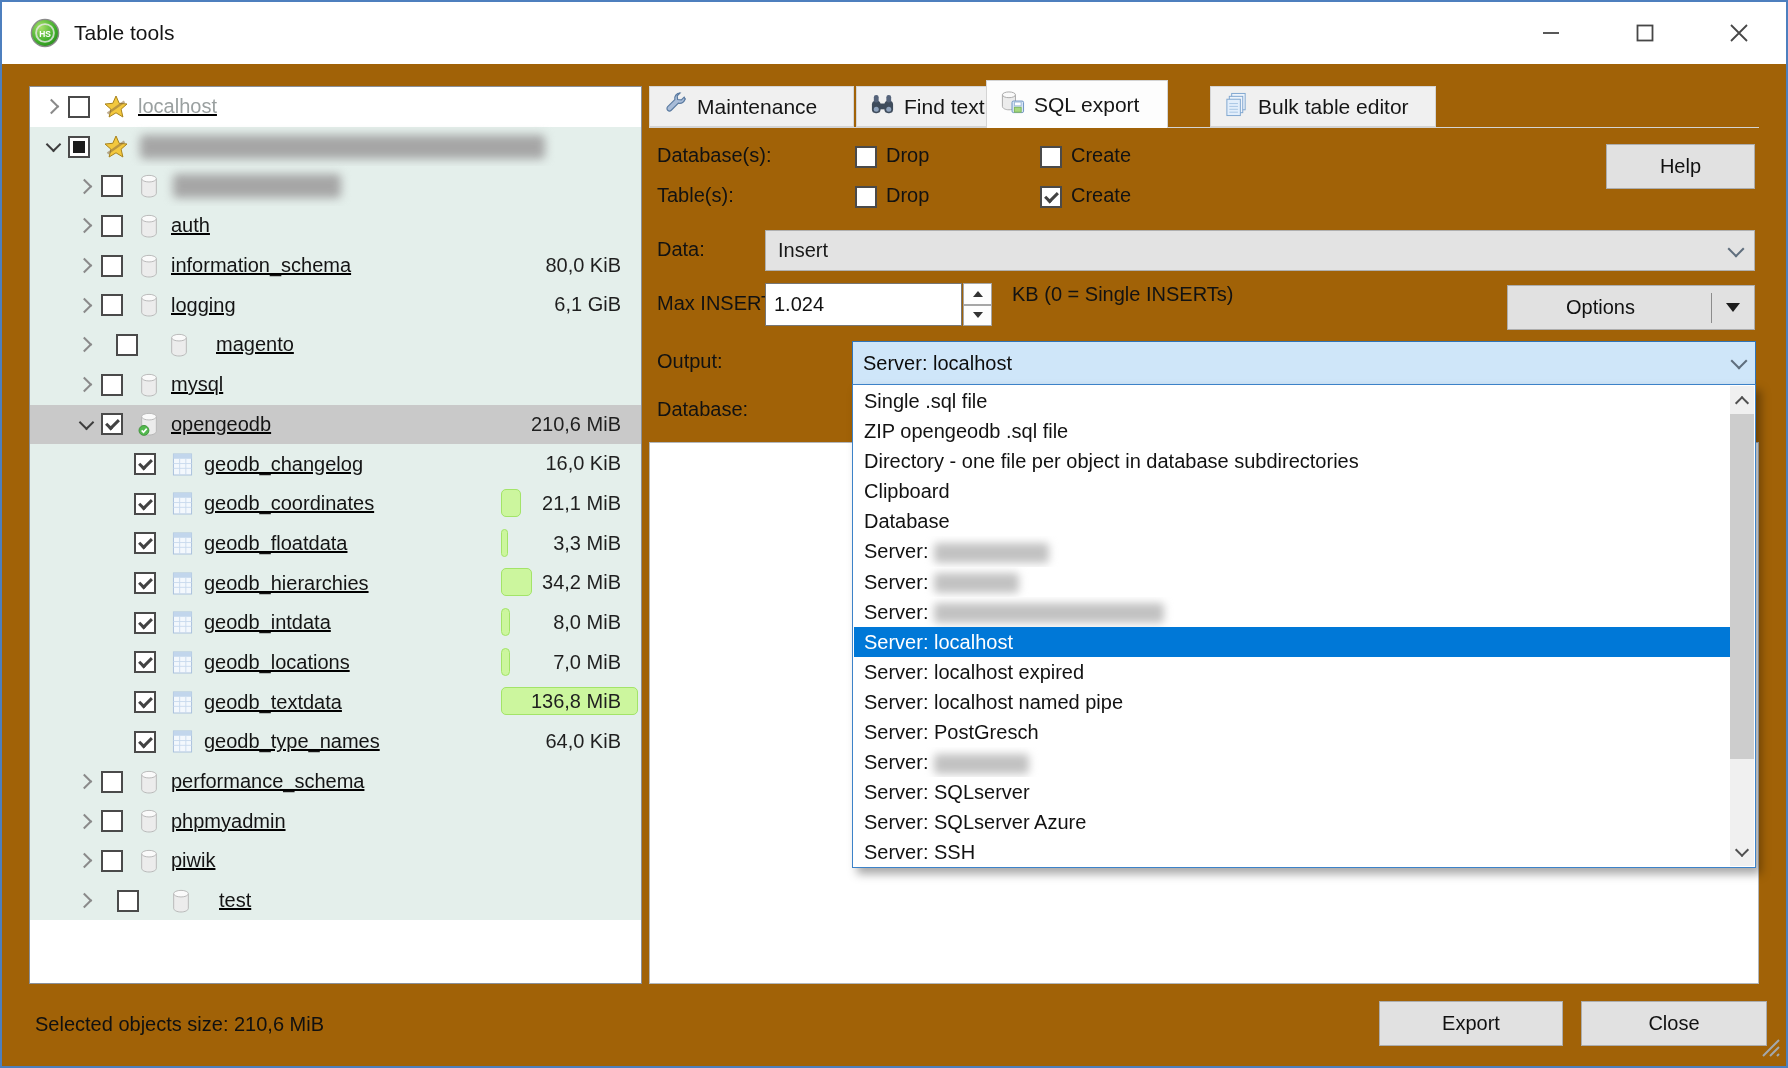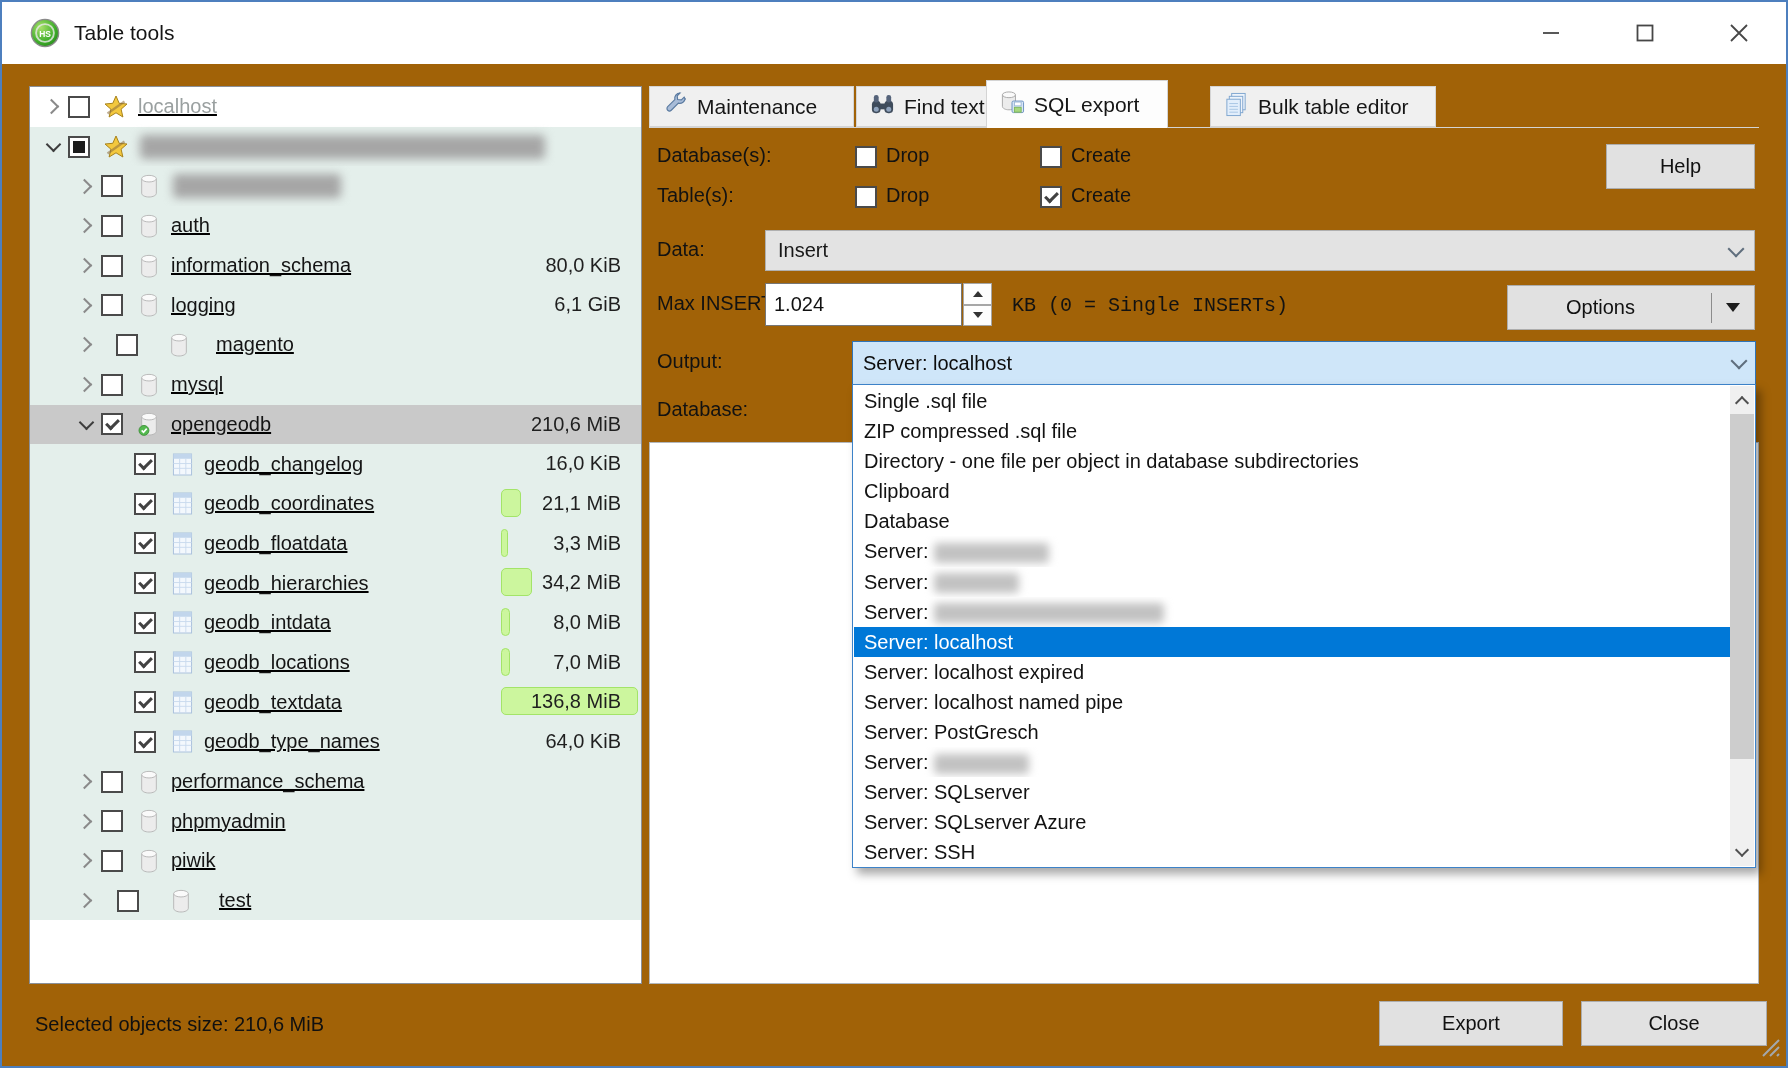--- a/index.html
+++ b/index.html
@@ -474,7 +474,7 @@
         <i class="arr-dn"></i>
       </span>
   </div>
-  <div class="flabel" style="left:1010px;top:292px;font-family:Liberation Mono, monospace;">KB (0 = Single INSERTs)</div>
+  <div class="flabel" style="left:1010px;top:281px;">KB (0 = Single INSERTs)</div>
   <div class="btn" style="left:1505px;top:283px;width:248px;height:45px;">
     <span style="flex:1;text-align:center;">Options</span>
     <span class="optdivider"></span>

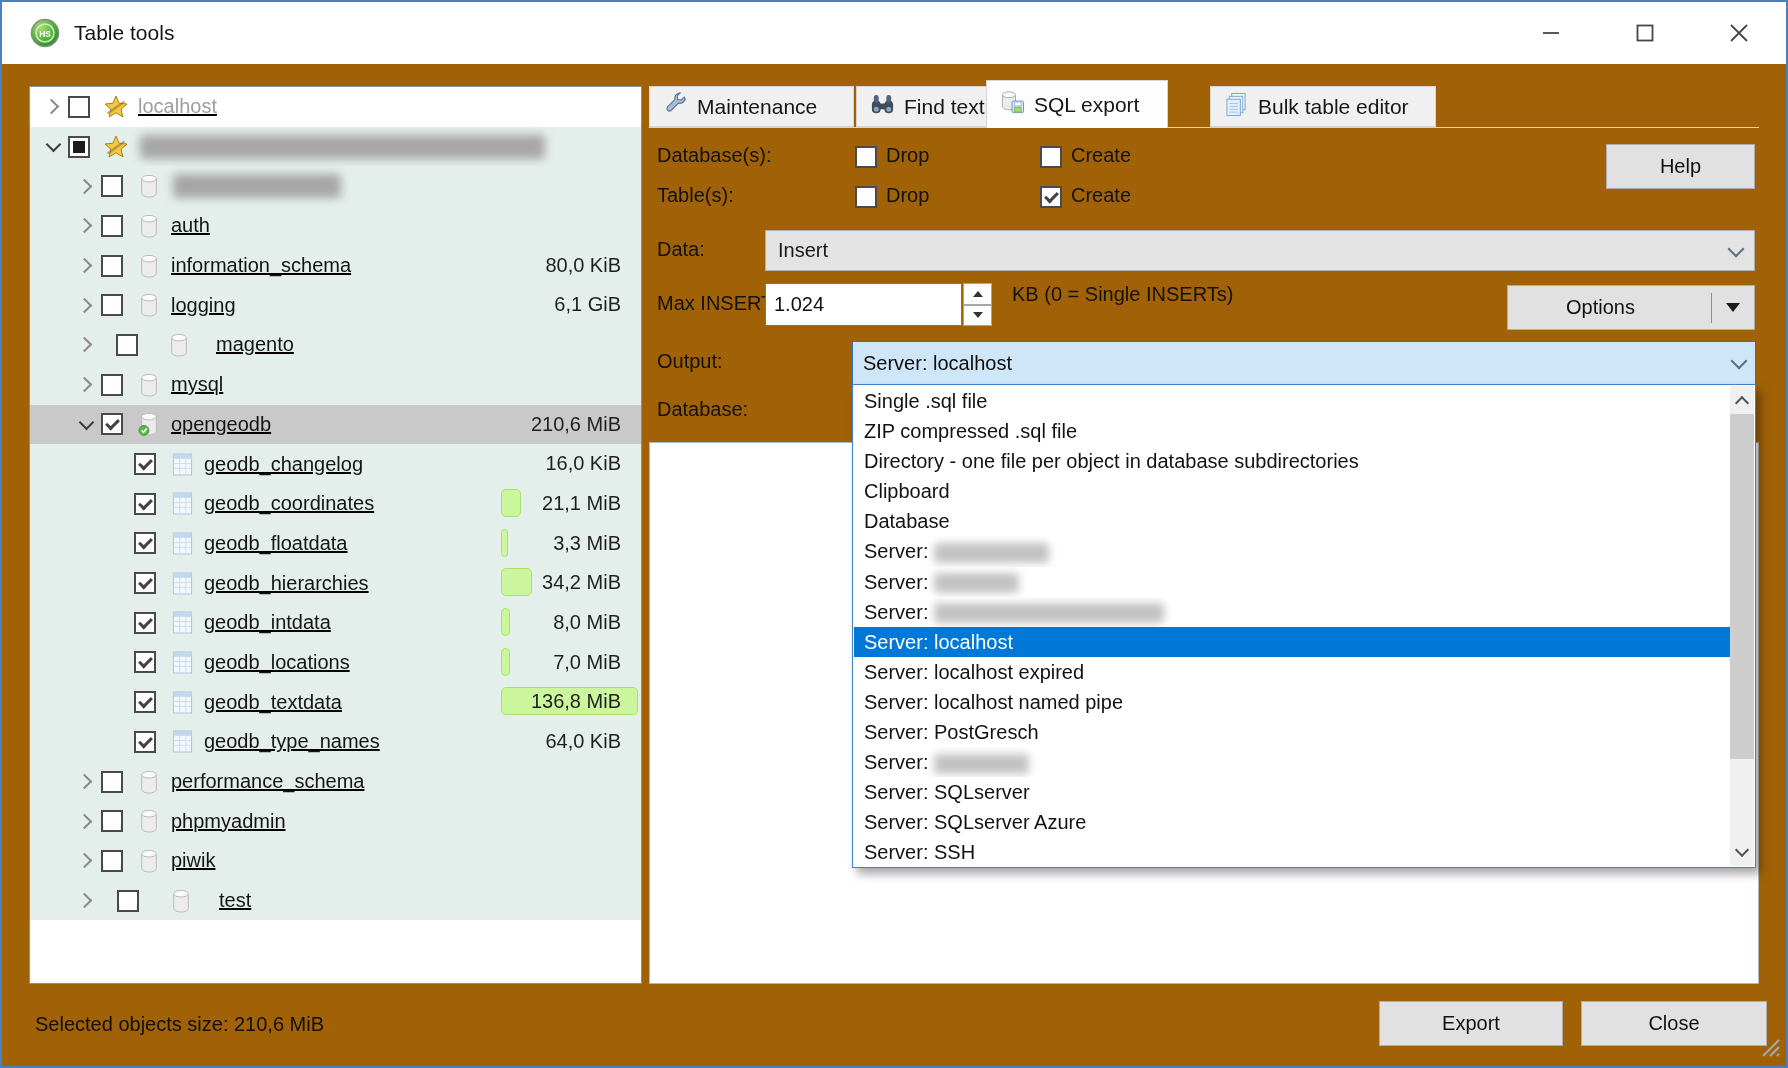--- a/index.html
+++ b/index.html
@@ -494,7 +494,7 @@
   <div class="dropdown">
     <div class="ditems" id="dropdown-items">
         <div class="ditem"><span>Single .sql file</span></div>
-        <div class="ditem"><span>ZIP compressed .sql file</span></div>
+        <div class="ditem"><span>ZIP opengeodb .sql file</span></div>
         <div class="ditem"><span>Directory - one file per object in database subdirectories</span></div>
         <div class="ditem"><span>Clipboard</span></div>
         <div class="ditem"><span>Database</span></div>

